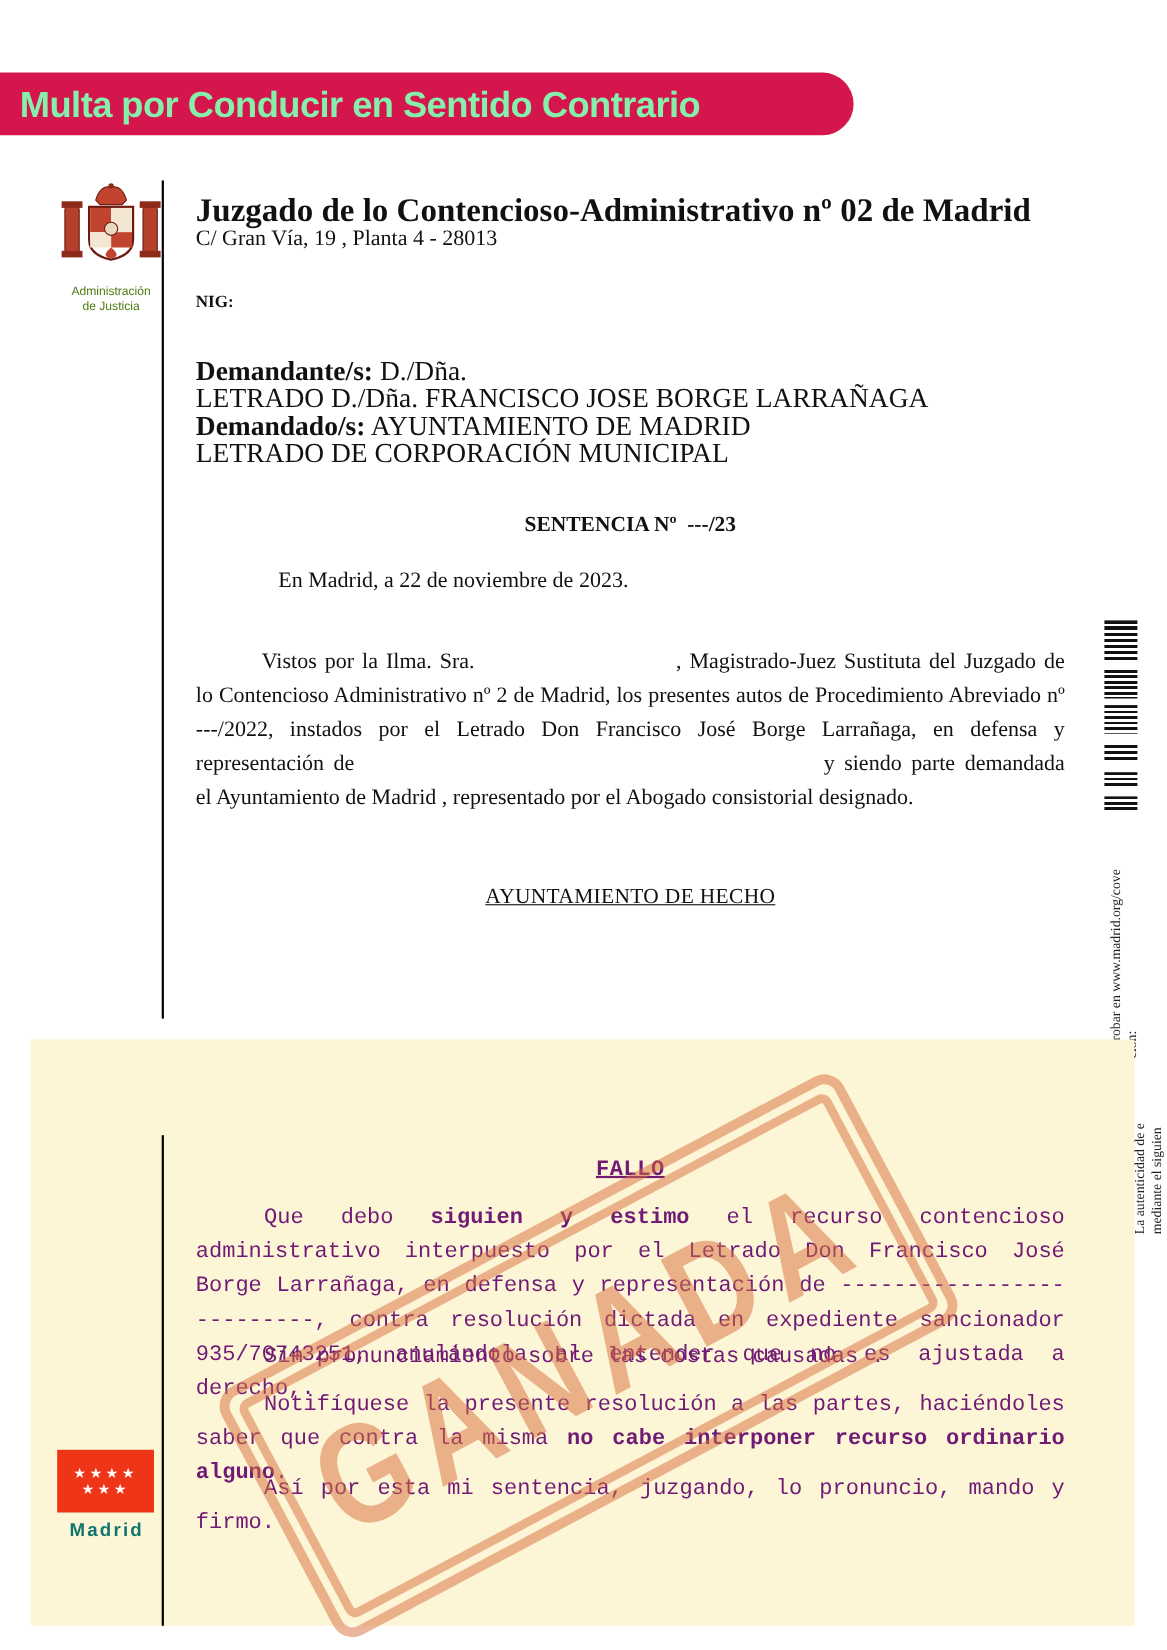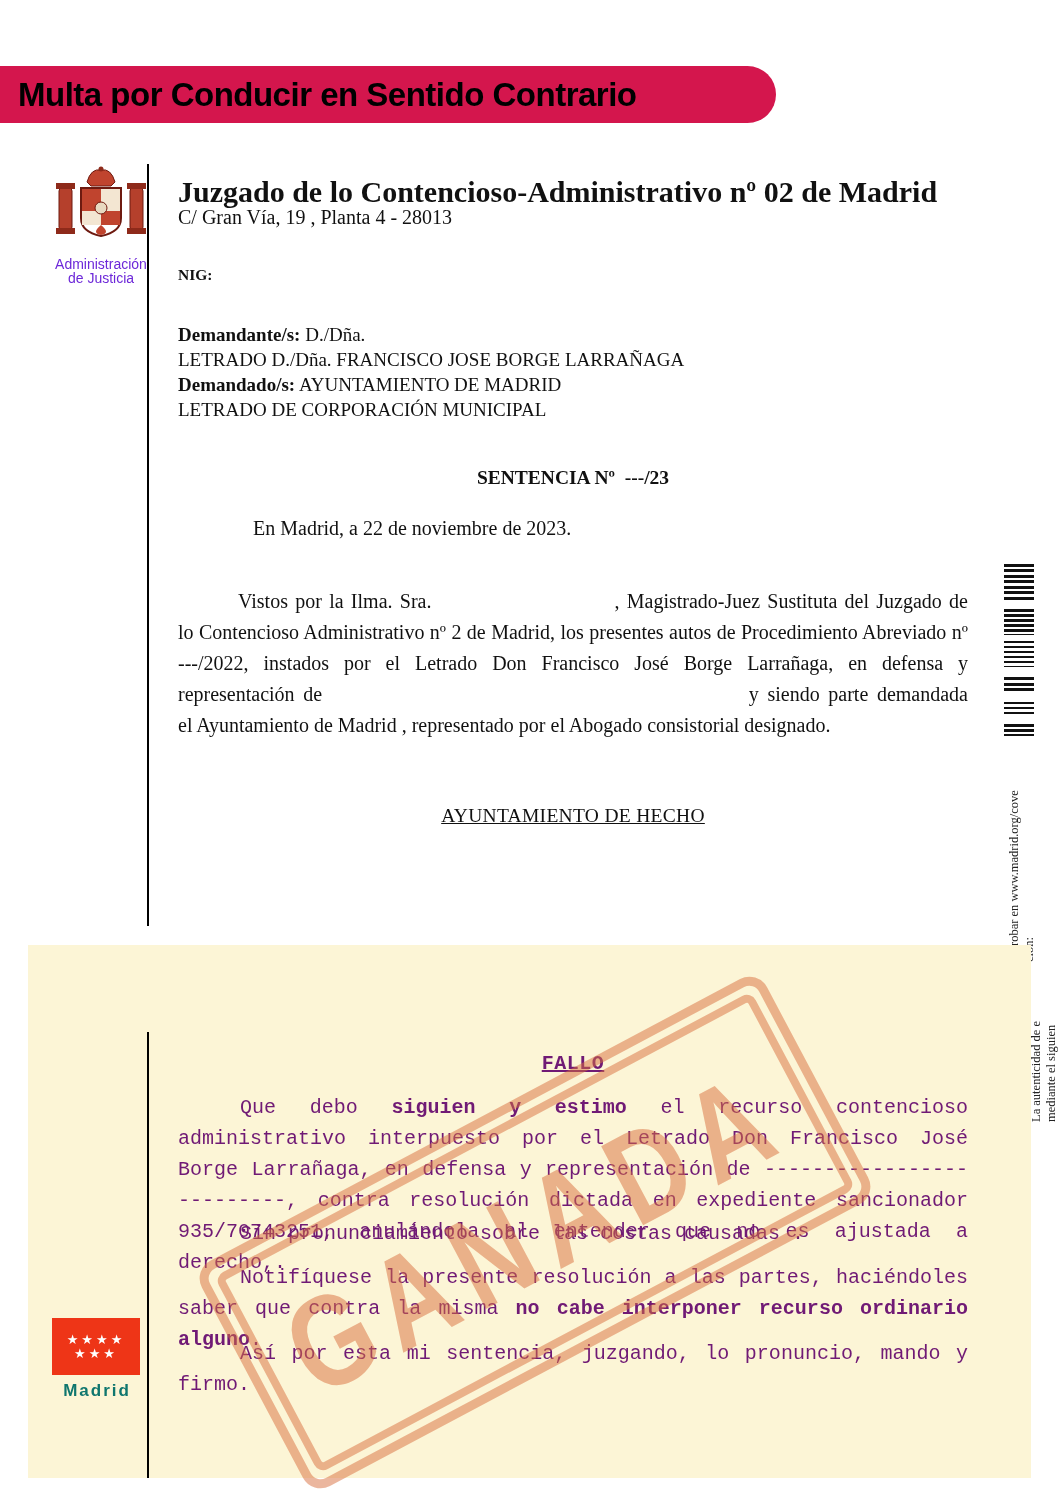--- a/index.html
+++ b/index.html
@@ -10,7 +10,7 @@
   .banner{position:absolute;left:0;top:66px;width:776px;height:57px;background:#d4164d;
           border-radius:0 29px 29px 0;display:flex;align-items:center;}
   .banner span{font-family:"Liberation Sans", sans-serif;font-weight:700;font-size:33px;
-               color:#000000;padding-left:18px;letter-spacing:-0.5px;}
+               color:#86efac;padding-left:18px;letter-spacing:-0.5px;}
 
   
   .emblem{position:absolute;left:46px;top:166px;width:110px;text-align:center;}

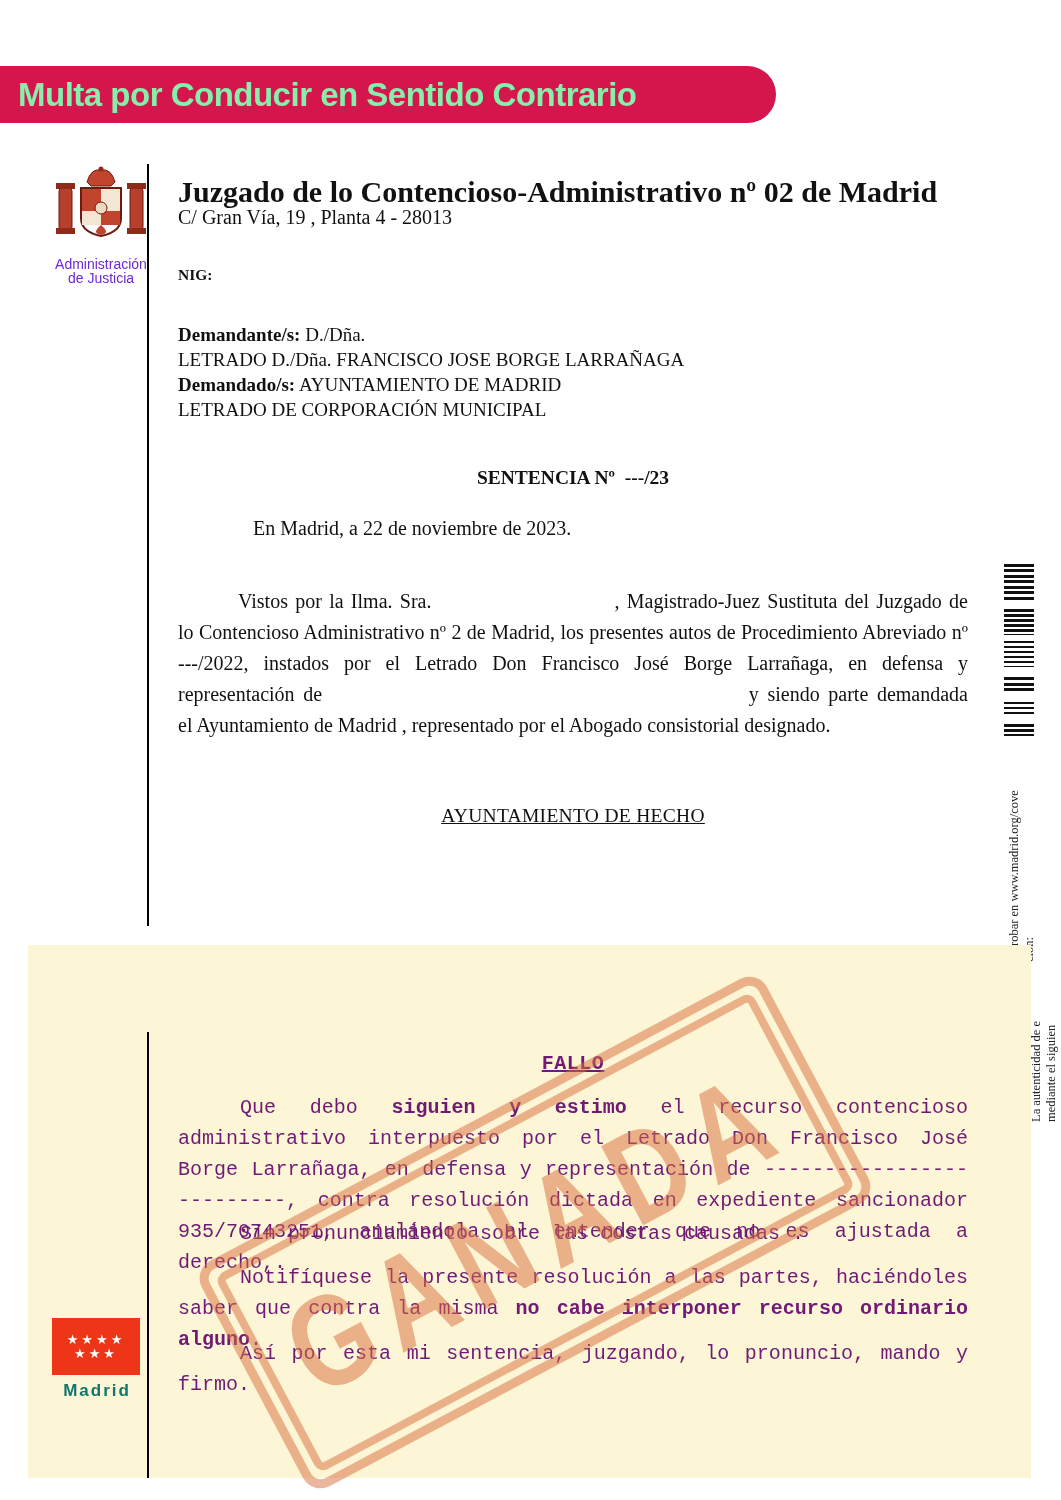--- a/index.html
+++ b/index.html
@@ -14,8 +14,8 @@
 
   
   .emblem{position:absolute;left:46px;top:166px;width:110px;text-align:center;}
-  .emblem-caption{font-family:"Liberation Sans", sans-serif;font-size:14px;line-height:14px;
-                  color:#6d28d9;margin-top:3px;}
+  .emblem-caption{font-family:"Liberation Sans", sans-serif;font-size:11px;line-height:14px;
+                  color:#4d7c0f;margin-top:3px;}
 
   
   .vline{position:absolute;width:2px;background:#000;}

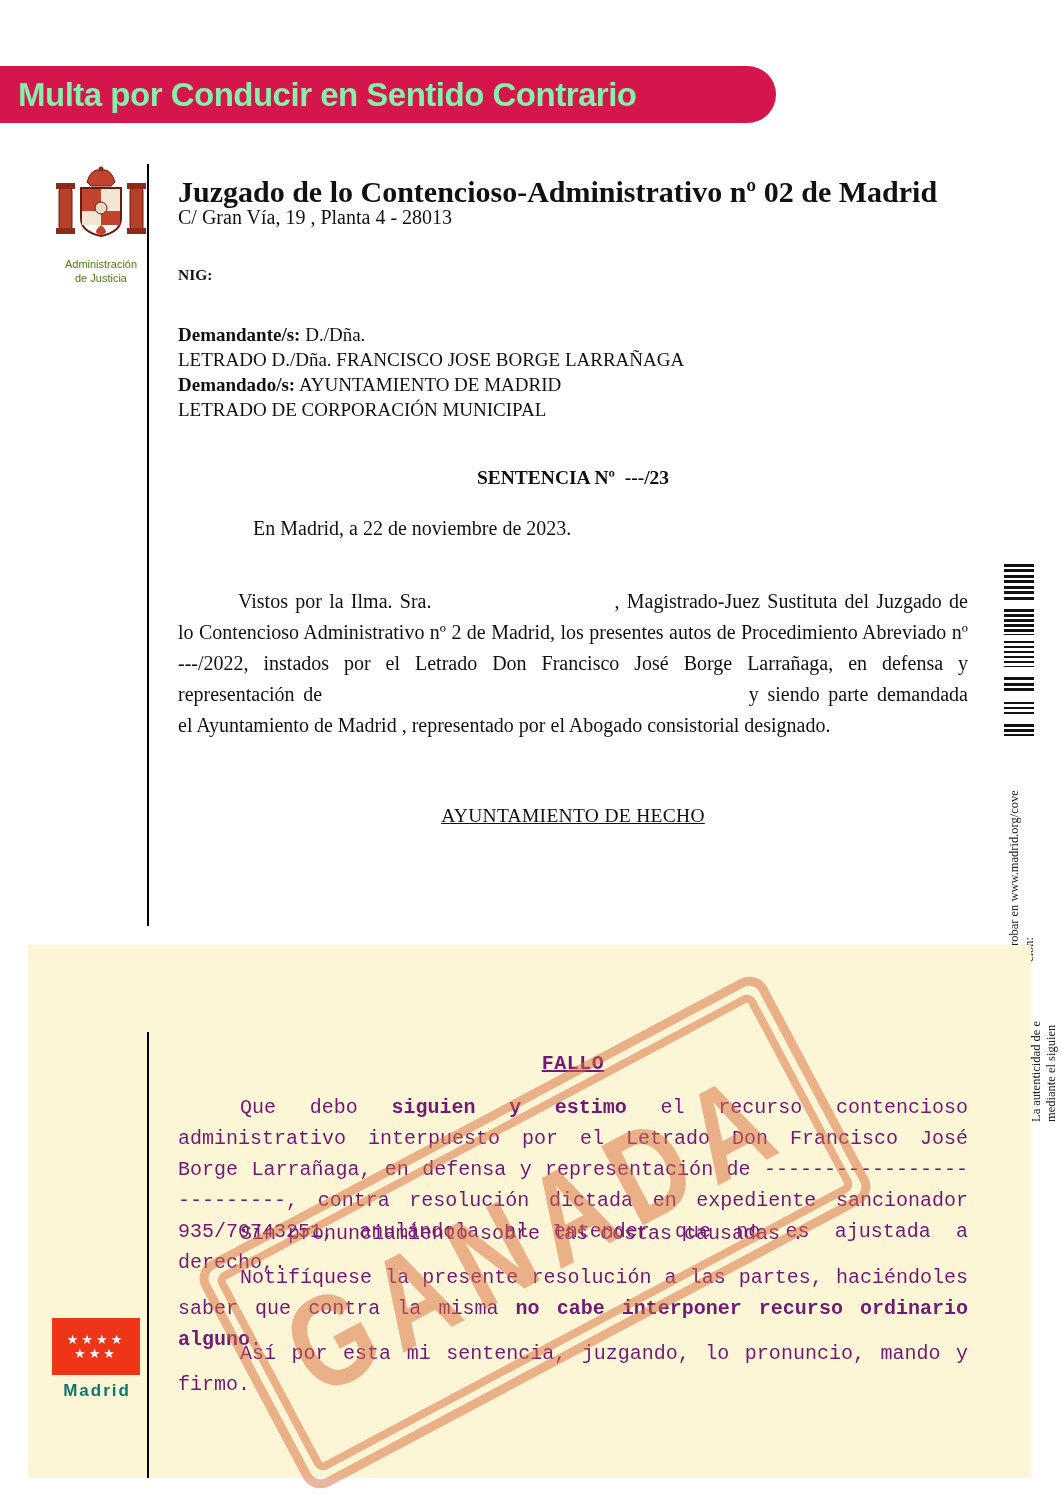--- a/index.html
+++ b/index.html
@@ -28,7 +28,7 @@
   .address{left:178px;top:206px;font-size:20px;}
   .nig{left:178px;top:266px;font-size:15.5px;font-weight:700;}
   .procedure{left:178px;top:290px;font-size:21.5px;font-weight:700;}
-  .party{left:178px;font-size:19px;}
+  .party{left:178px;font-size:25px;}
   .p1{top:324px;} .p2{top:349px;} .p3{top:374px;} .p4{top:399px;}
 
   .colcenter{left:178px;width:790px;text-align:center;}

